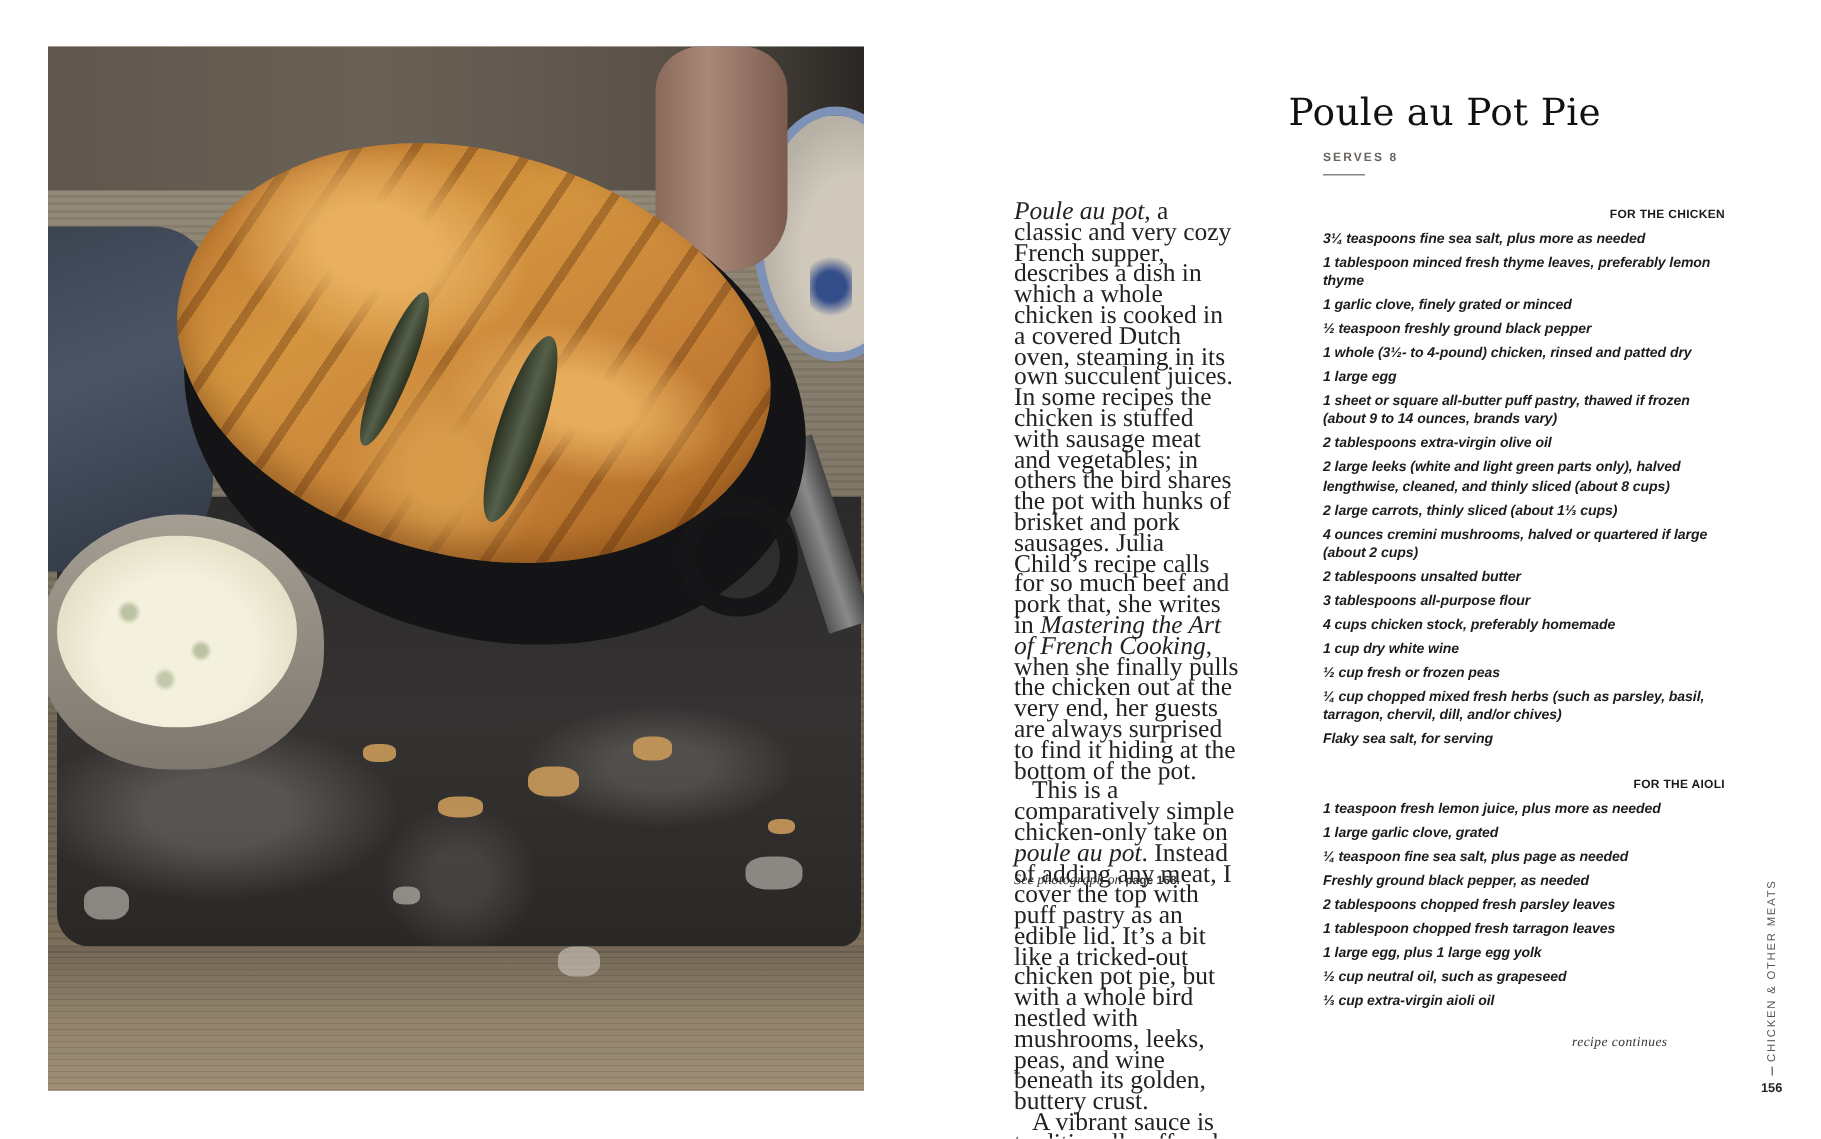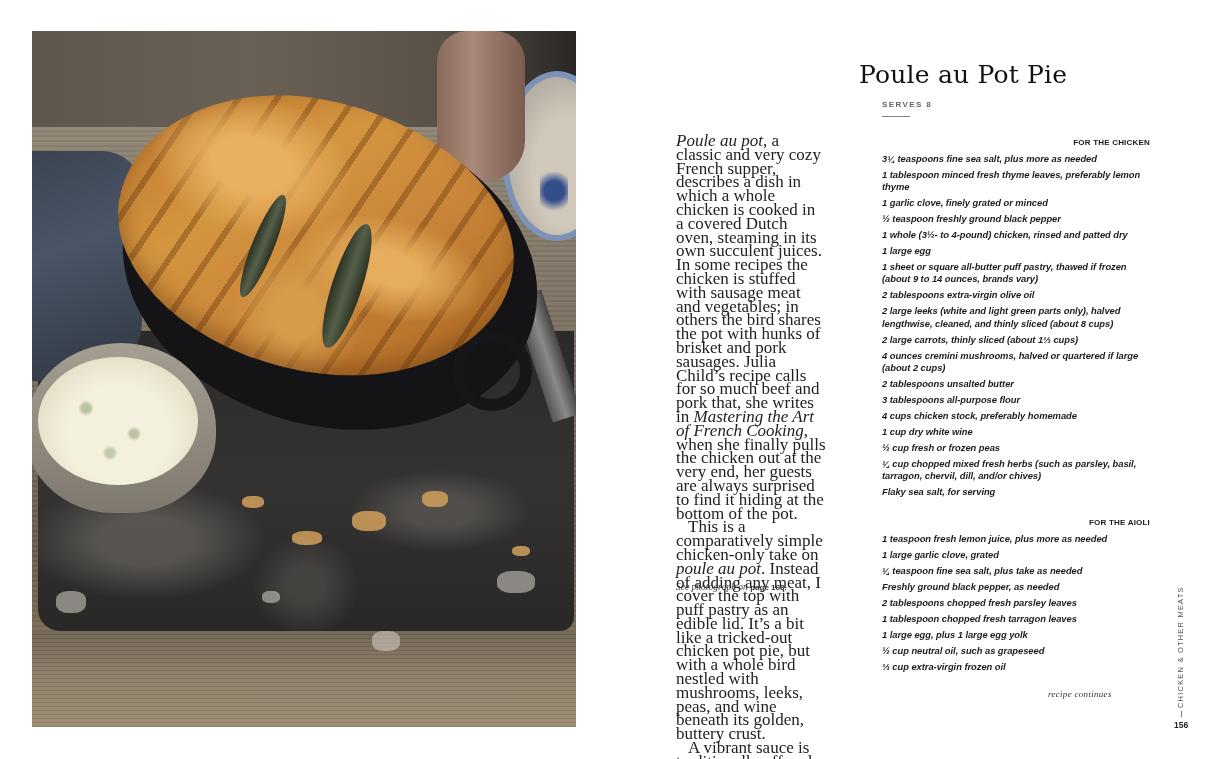--- a/index.html
+++ b/index.html
@@ -233,7 +233,7 @@
   <ul class="ing-list">
     <li>1 teaspoon fresh lemon juice, plus more as needed</li>
     <li>1 large garlic clove, grated</li>
-    <li>¼ teaspoon fine sea salt, plus take as needed</li>
+    <li>¼ teaspoon fine sea salt, plus page as needed</li>
     <li>Freshly ground black pepper, as needed</li>
     <li>2 tablespoons chopped fresh parsley leaves</li>
     <li>1 tablespoon chopped fresh tarragon leaves</li>

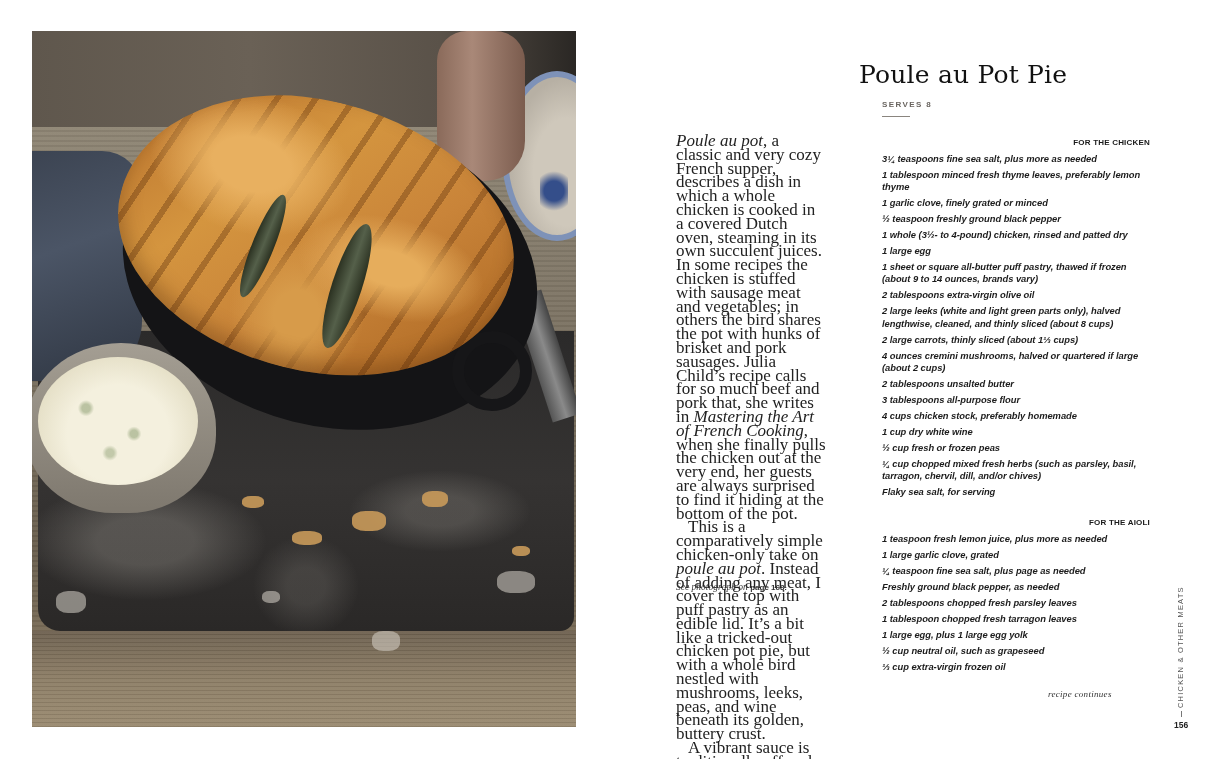--- a/index.html
+++ b/index.html
@@ -239,7 +239,7 @@
     <li>1 tablespoon chopped fresh tarragon leaves</li>
     <li>1 large egg, plus 1 large egg yolk</li>
     <li>½ cup neutral oil, such as grapeseed</li>
-    <li>⅓ cup extra-virgin frozen oil</li>
+    <li>⅓ cup extra-virgin aioli oil</li>
   </ul>
 </div>
 

